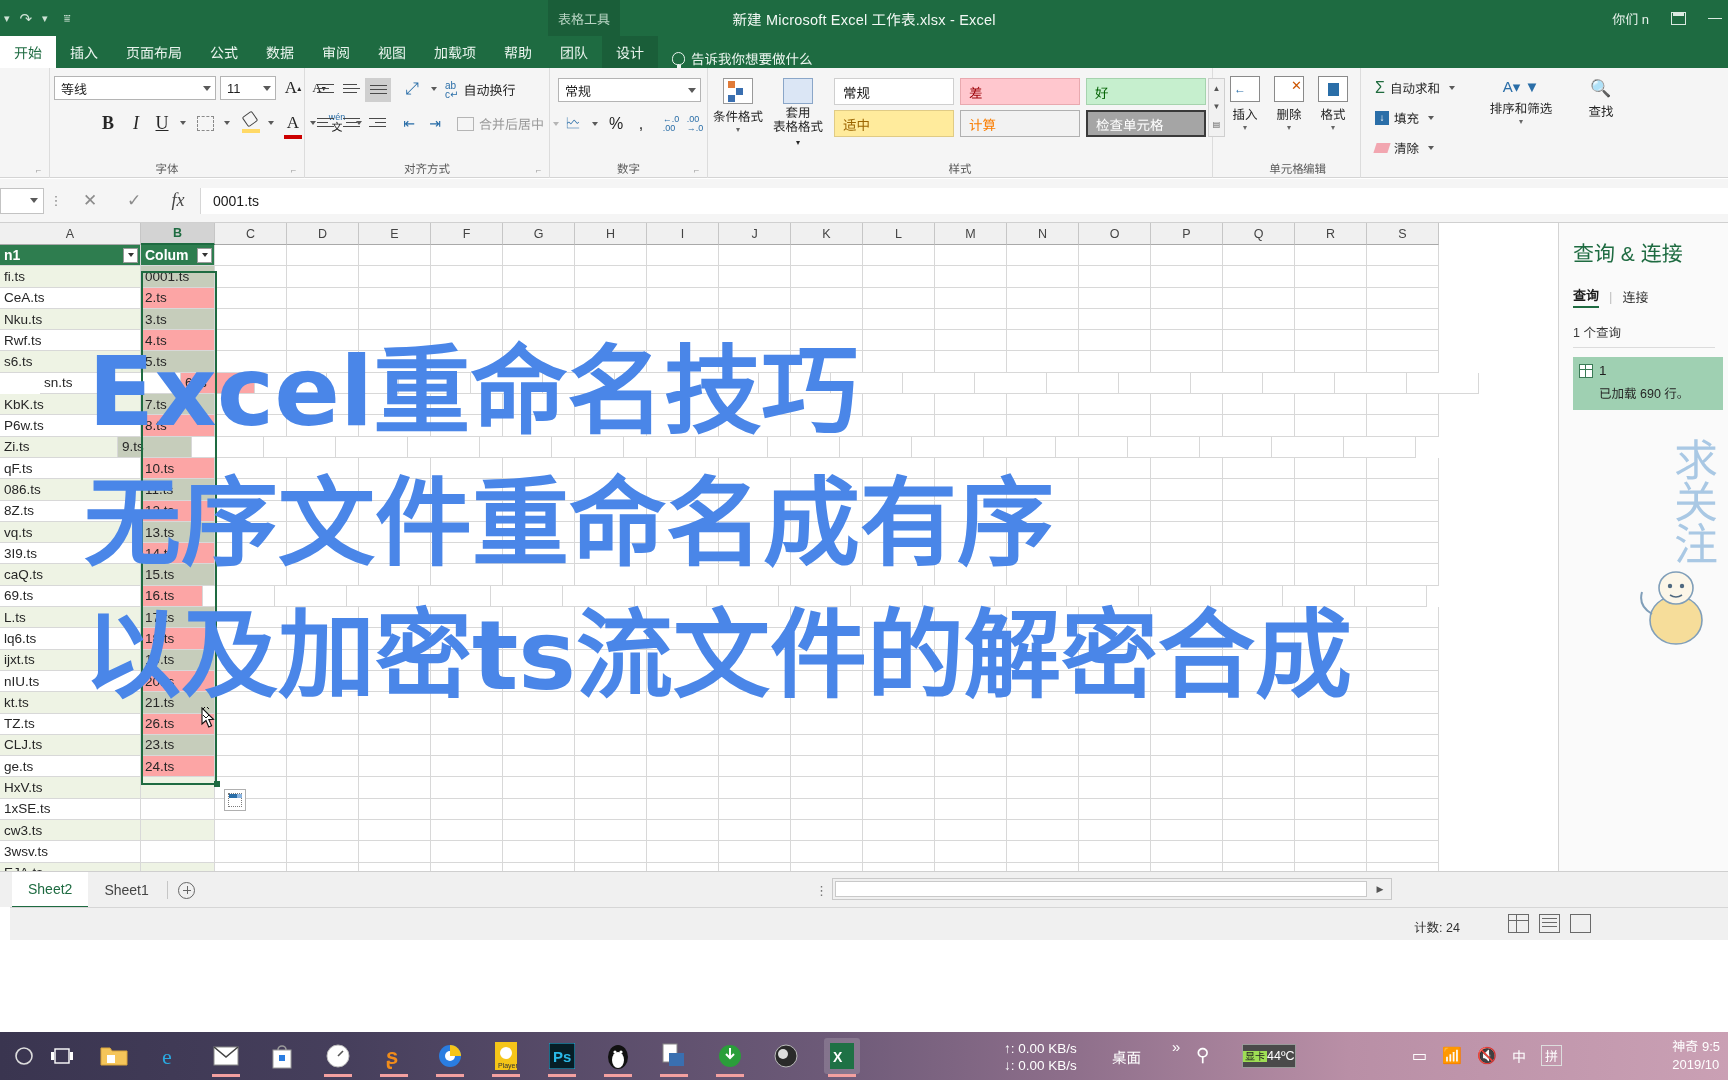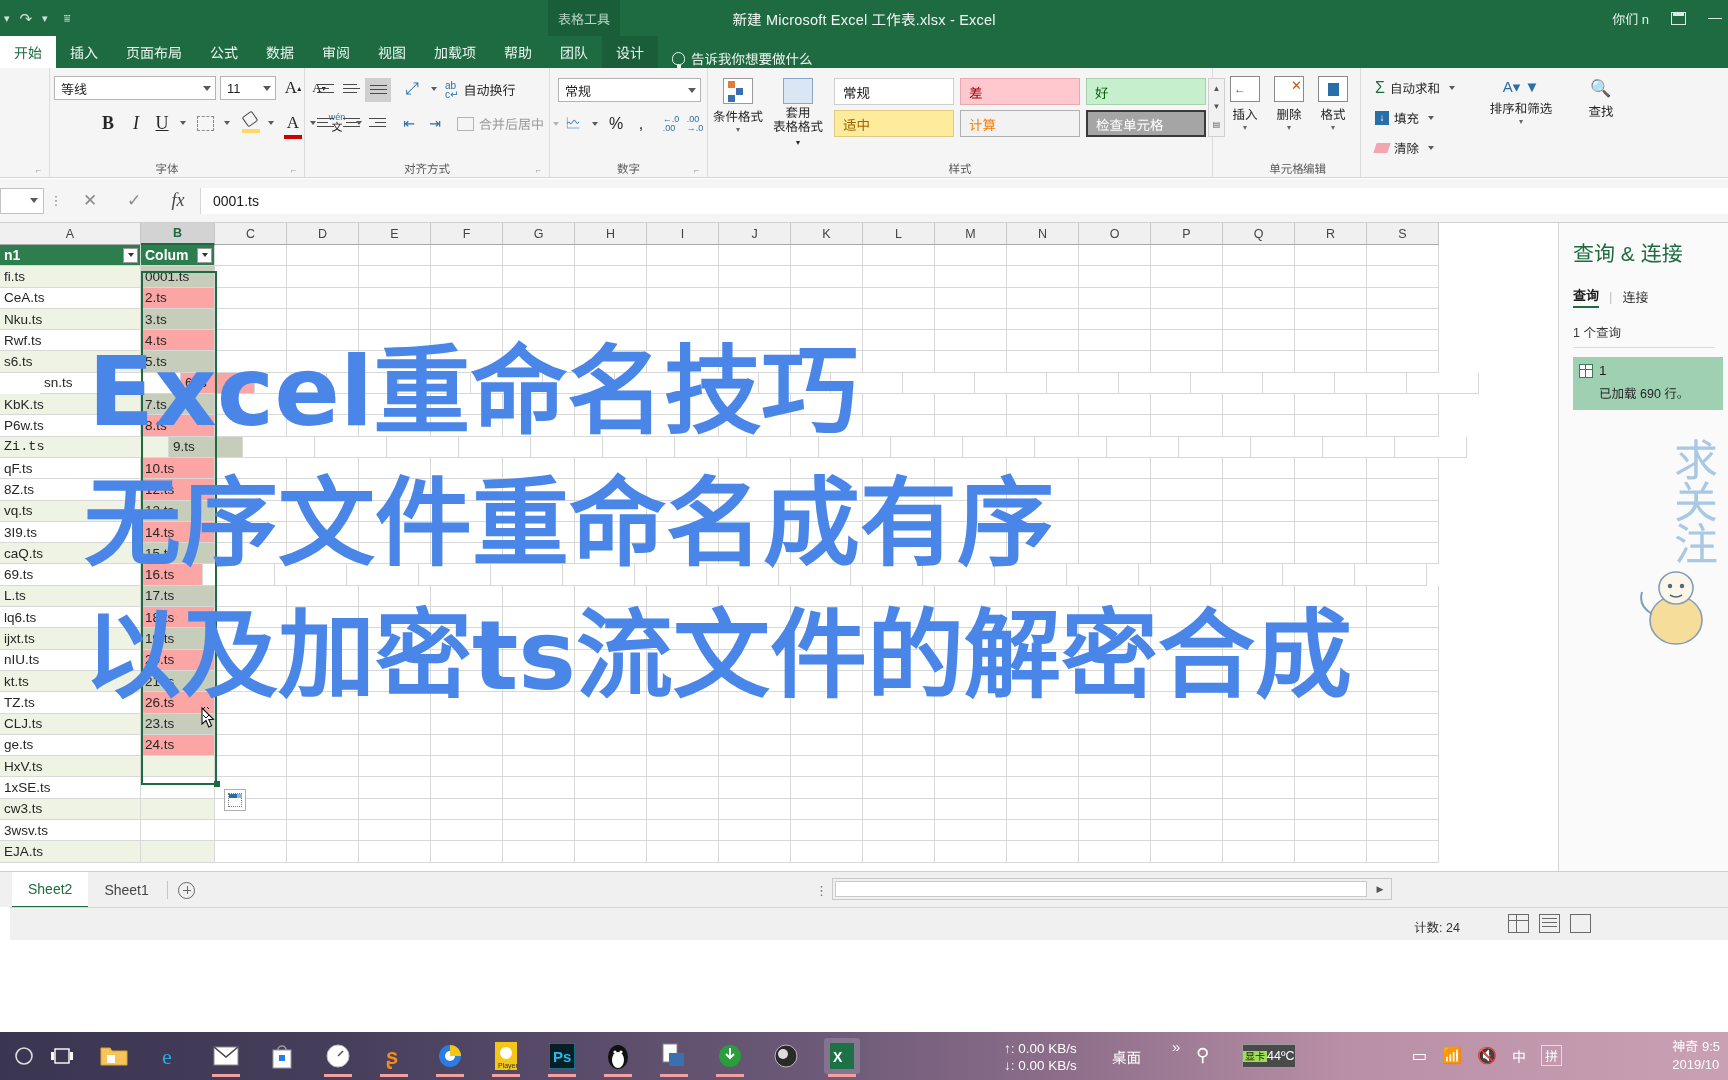--- a/index.html
+++ b/index.html
@@ -759,7 +759,7 @@
           <div class="cell" style="width: 72px;"></div>
         </div>
         <div class="row">
-          <div class="cell band-a" style="width: 169px; font-family: Liberation Mono, monospace;">Zi.ts</div>
+          <div class="cell band-a" style="width: 118px;">Zi.ts</div>
           <div class="cell selcol" style="width: 74px;">9.ts</div>
           <div class="cell" style="width: 72px;"></div>
           <div class="cell" style="width: 72px;"></div>

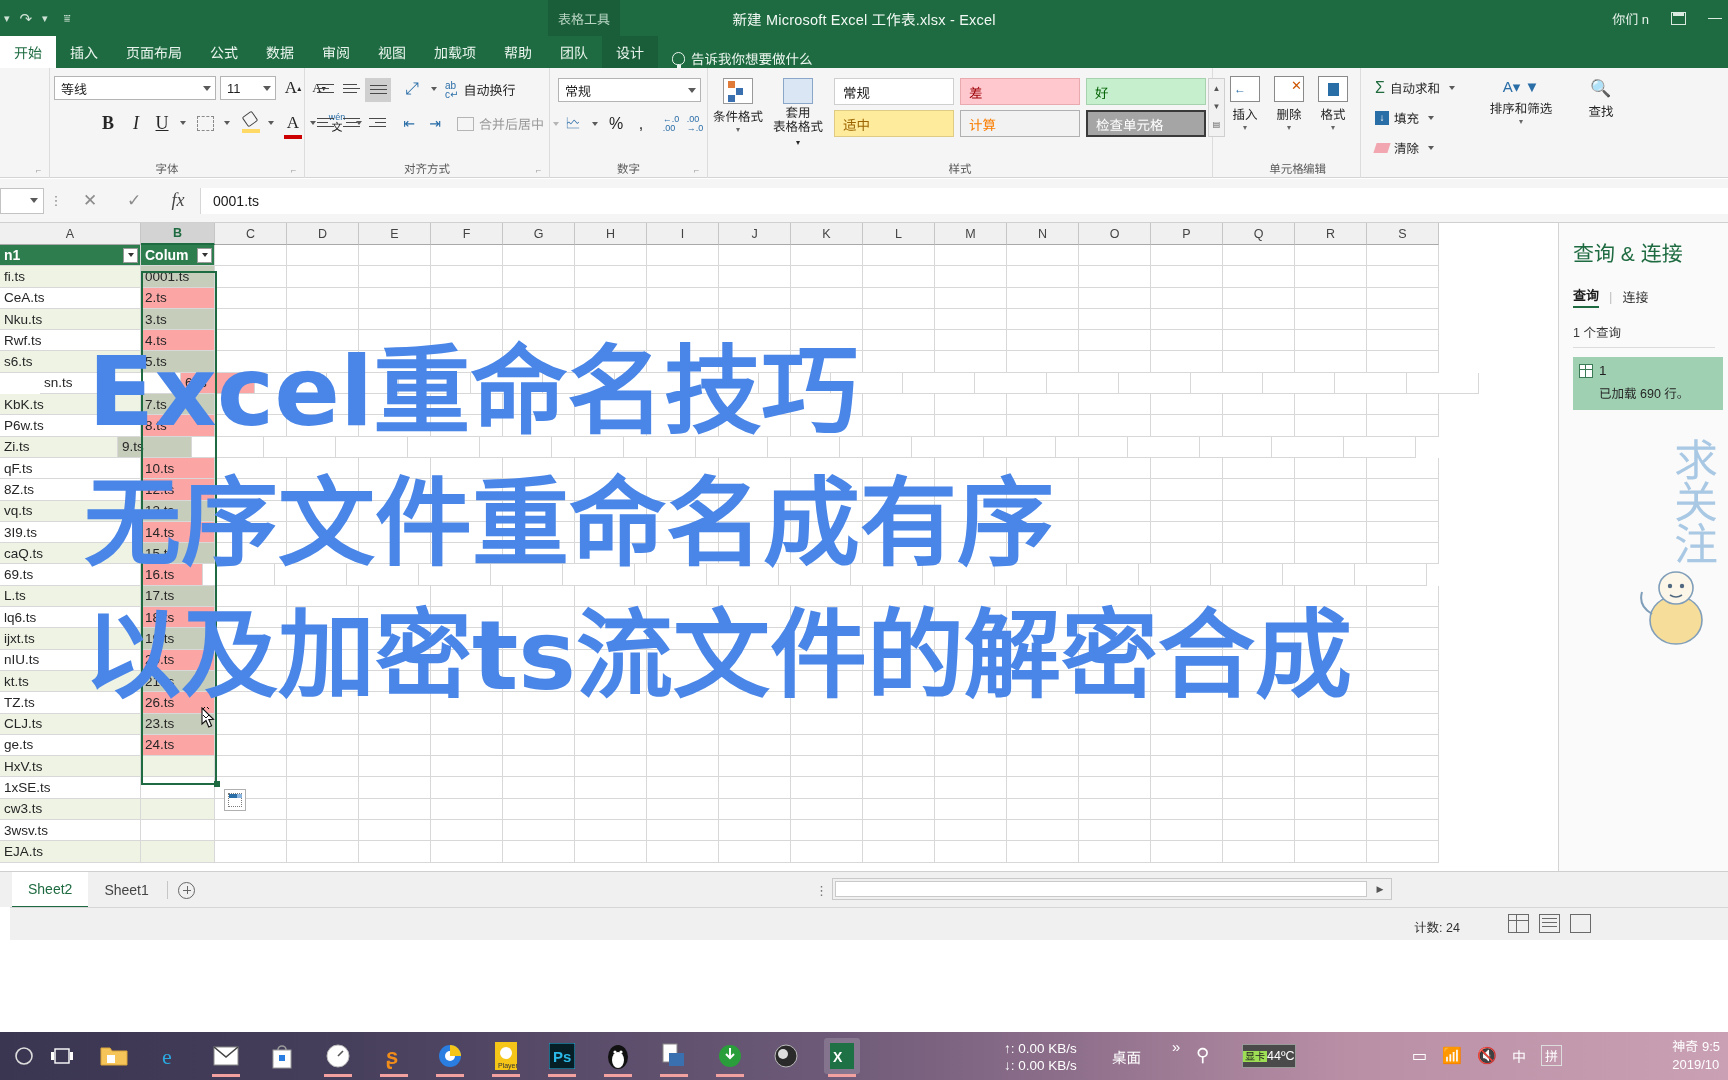--- a/index.html
+++ b/index.html
@@ -801,6 +801,27 @@
           <div class="cell" style="width: 72px;"></div>
         </div>
         <div class="row">
+          <div class="cell band-a" style="width: 141px;">086.ts</div>
+          <div class="cell selcol" style="width: 74px;">11.ts</div>
+          <div class="cell" style="width: 72px;"></div>
+          <div class="cell" style="width: 72px;"></div>
+          <div class="cell" style="width: 72px;"></div>
+          <div class="cell" style="width: 72px;"></div>
+          <div class="cell" style="width: 72px;"></div>
+          <div class="cell" style="width: 72px;"></div>
+          <div class="cell" style="width: 72px;"></div>
+          <div class="cell" style="width: 72px;"></div>
+          <div class="cell" style="width: 72px;"></div>
+          <div class="cell" style="width: 72px;"></div>
+          <div class="cell" style="width: 72px;"></div>
+          <div class="cell" style="width: 72px;"></div>
+          <div class="cell" style="width: 72px;"></div>
+          <div class="cell" style="width: 72px;"></div>
+          <div class="cell" style="width: 72px;"></div>
+          <div class="cell" style="width: 72px;"></div>
+          <div class="cell" style="width: 72px;"></div>
+        </div>
+        <div class="row">
           <div class="cell band-b" style="width: 141px;">8Z.ts</div>
           <div class="cell selcol alt" style="width: 74px;">12.ts</div>
           <div class="cell" style="width: 72px;"></div>

